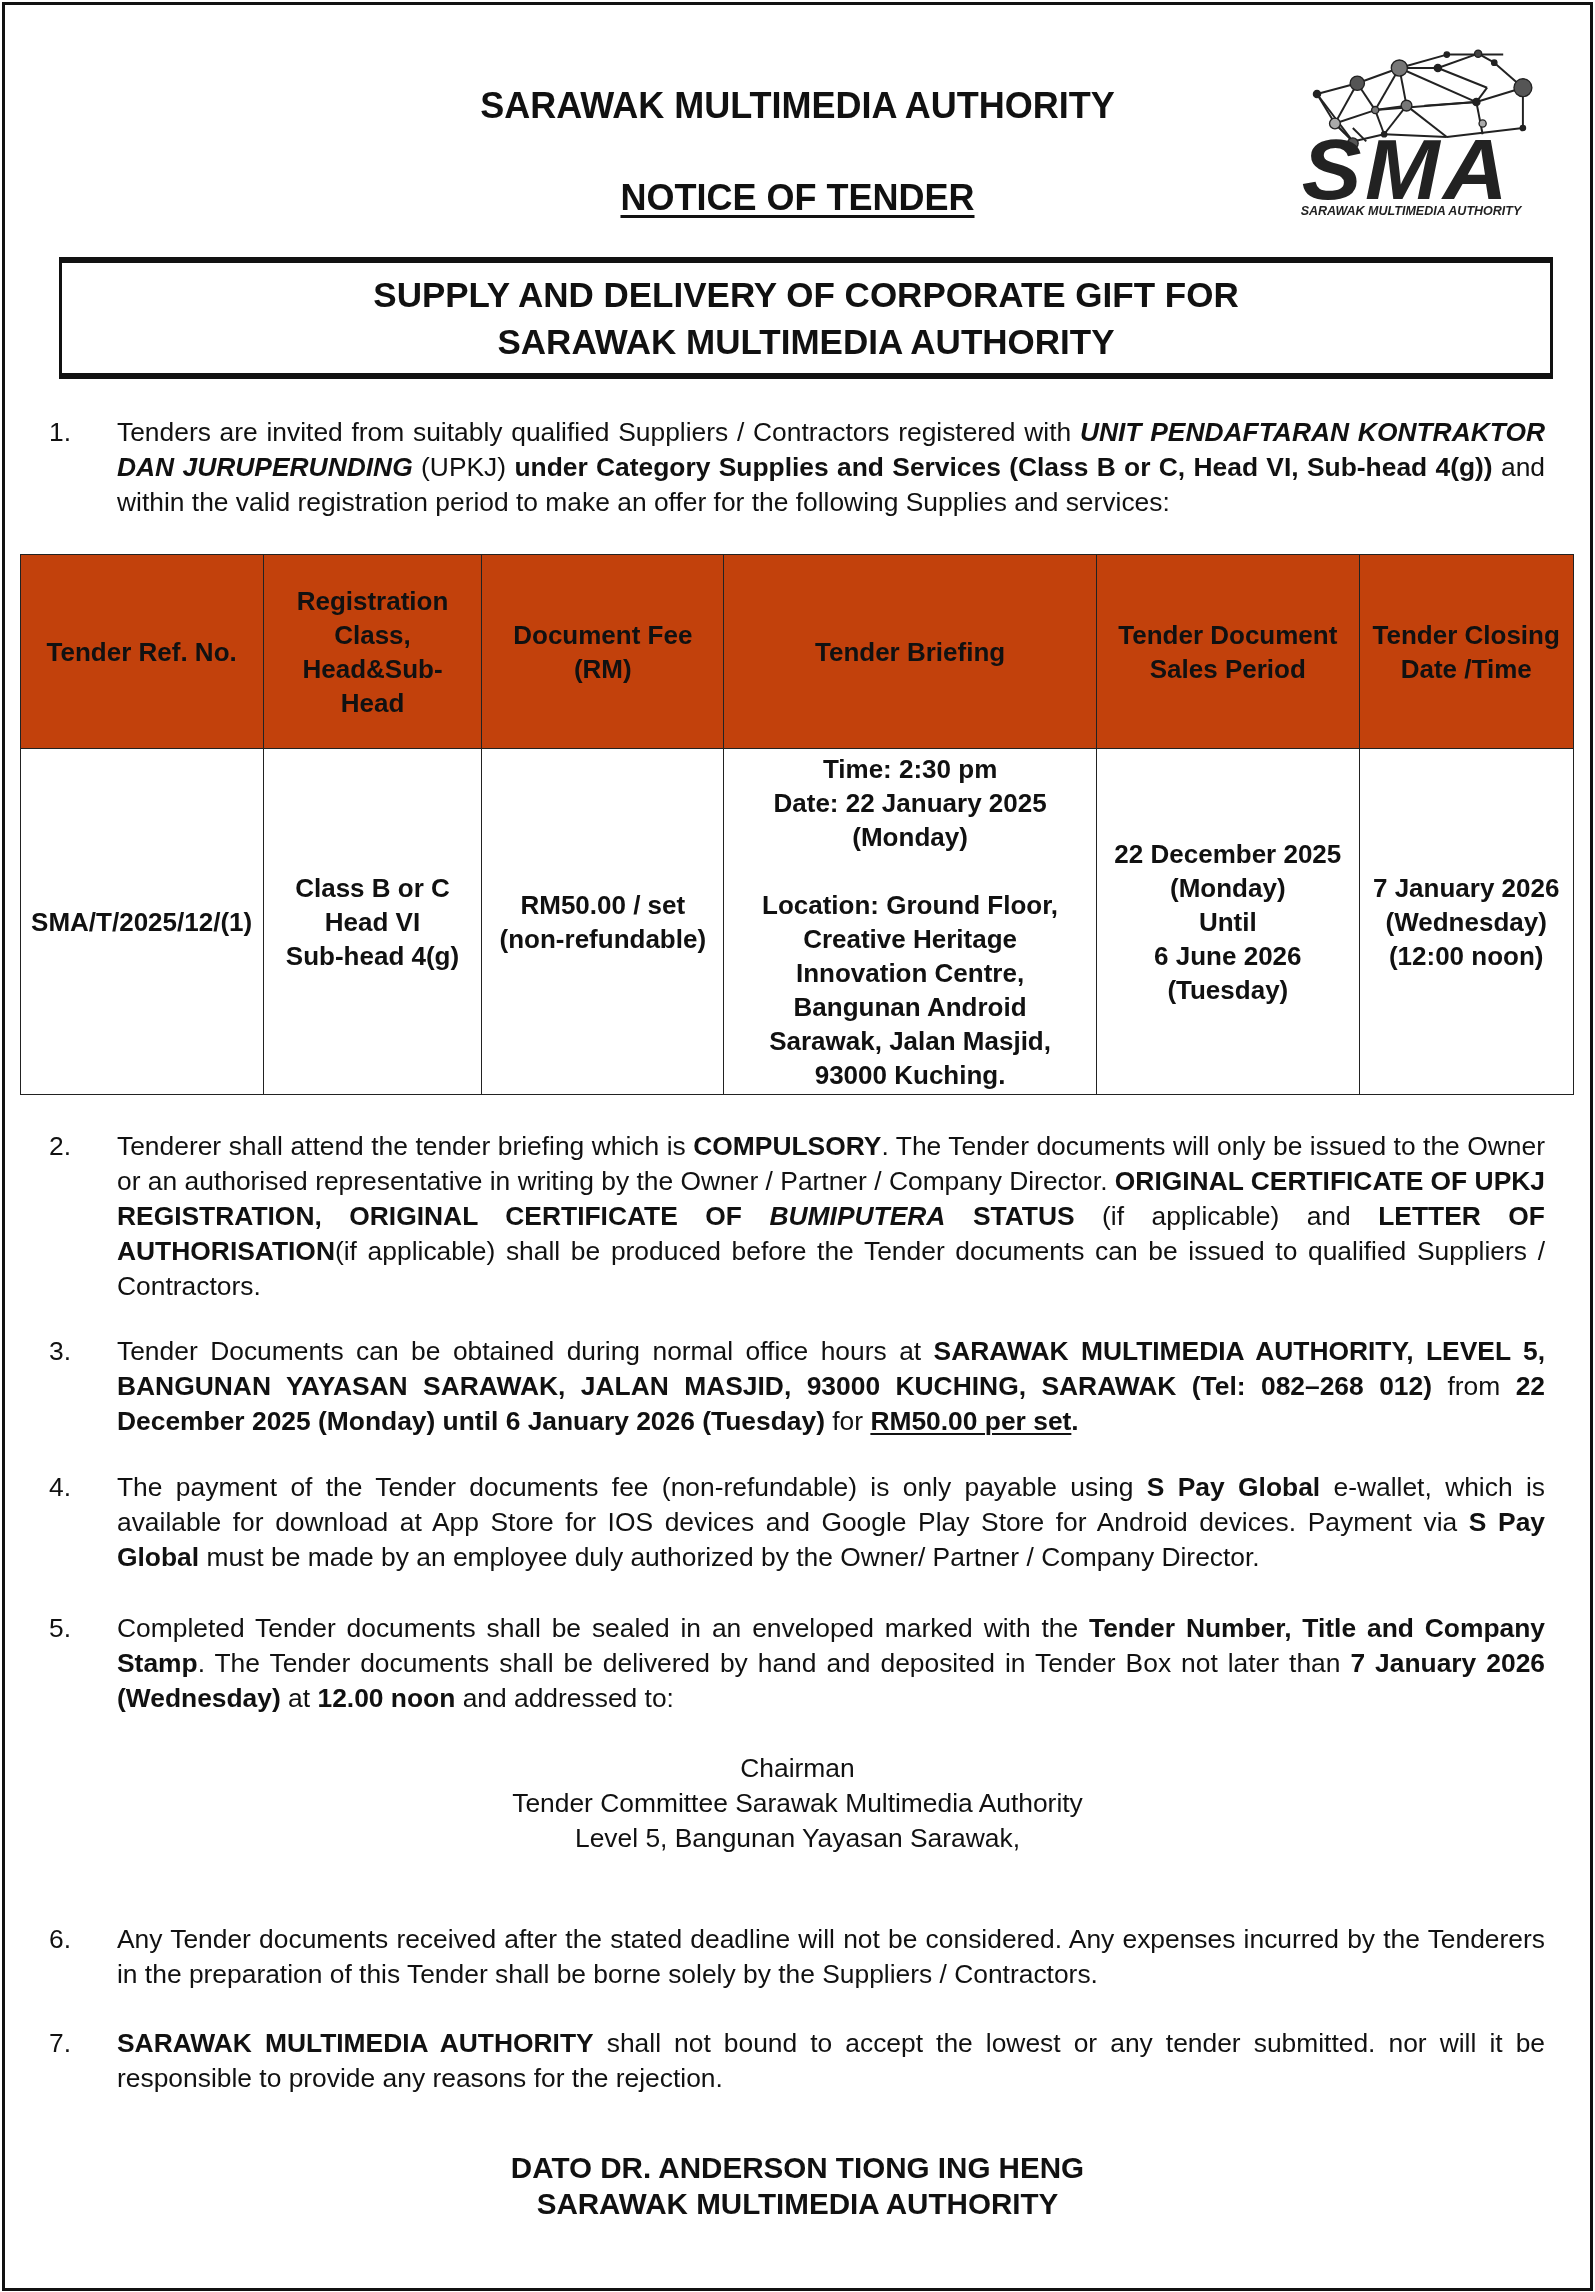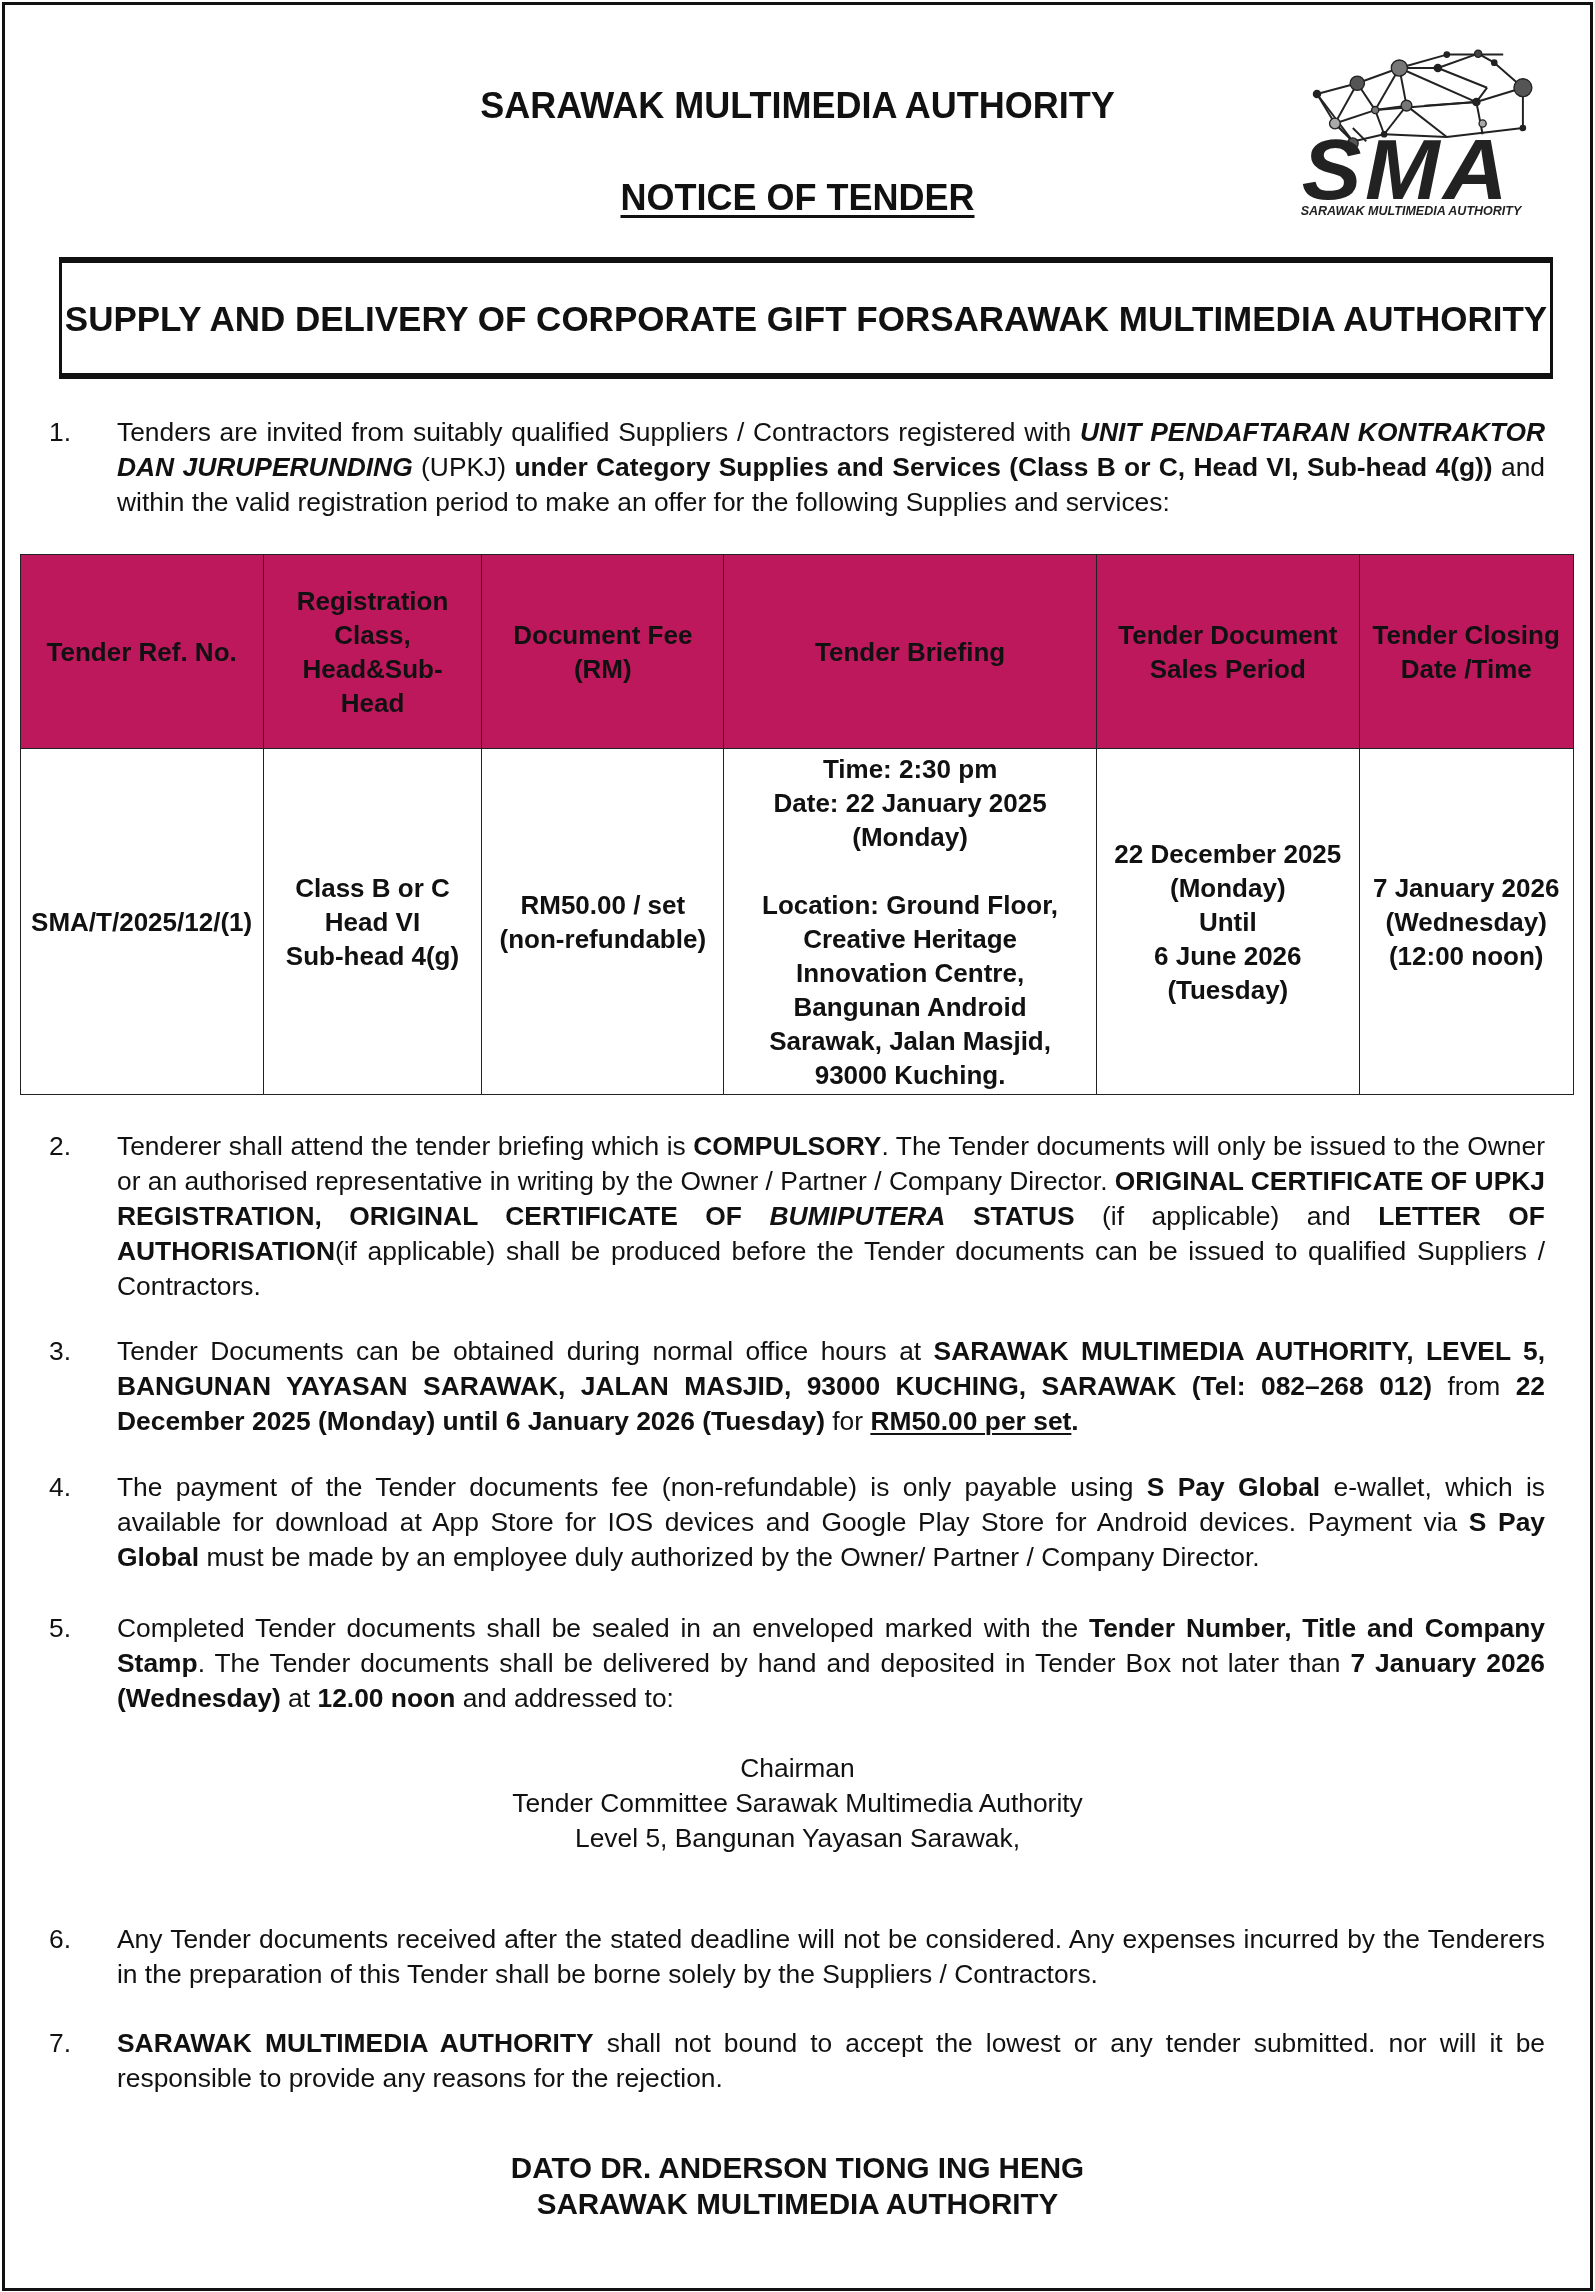--- a/index.html
+++ b/index.html
@@ -51,7 +51,7 @@
       border-top-width: 6.3px;
       border-bottom-width: 6.3px;
       display: flex;
-      flex-direction: row;
+      flex-direction: column;
       justify-content: center;
       align-items: center;
       text-align: center;

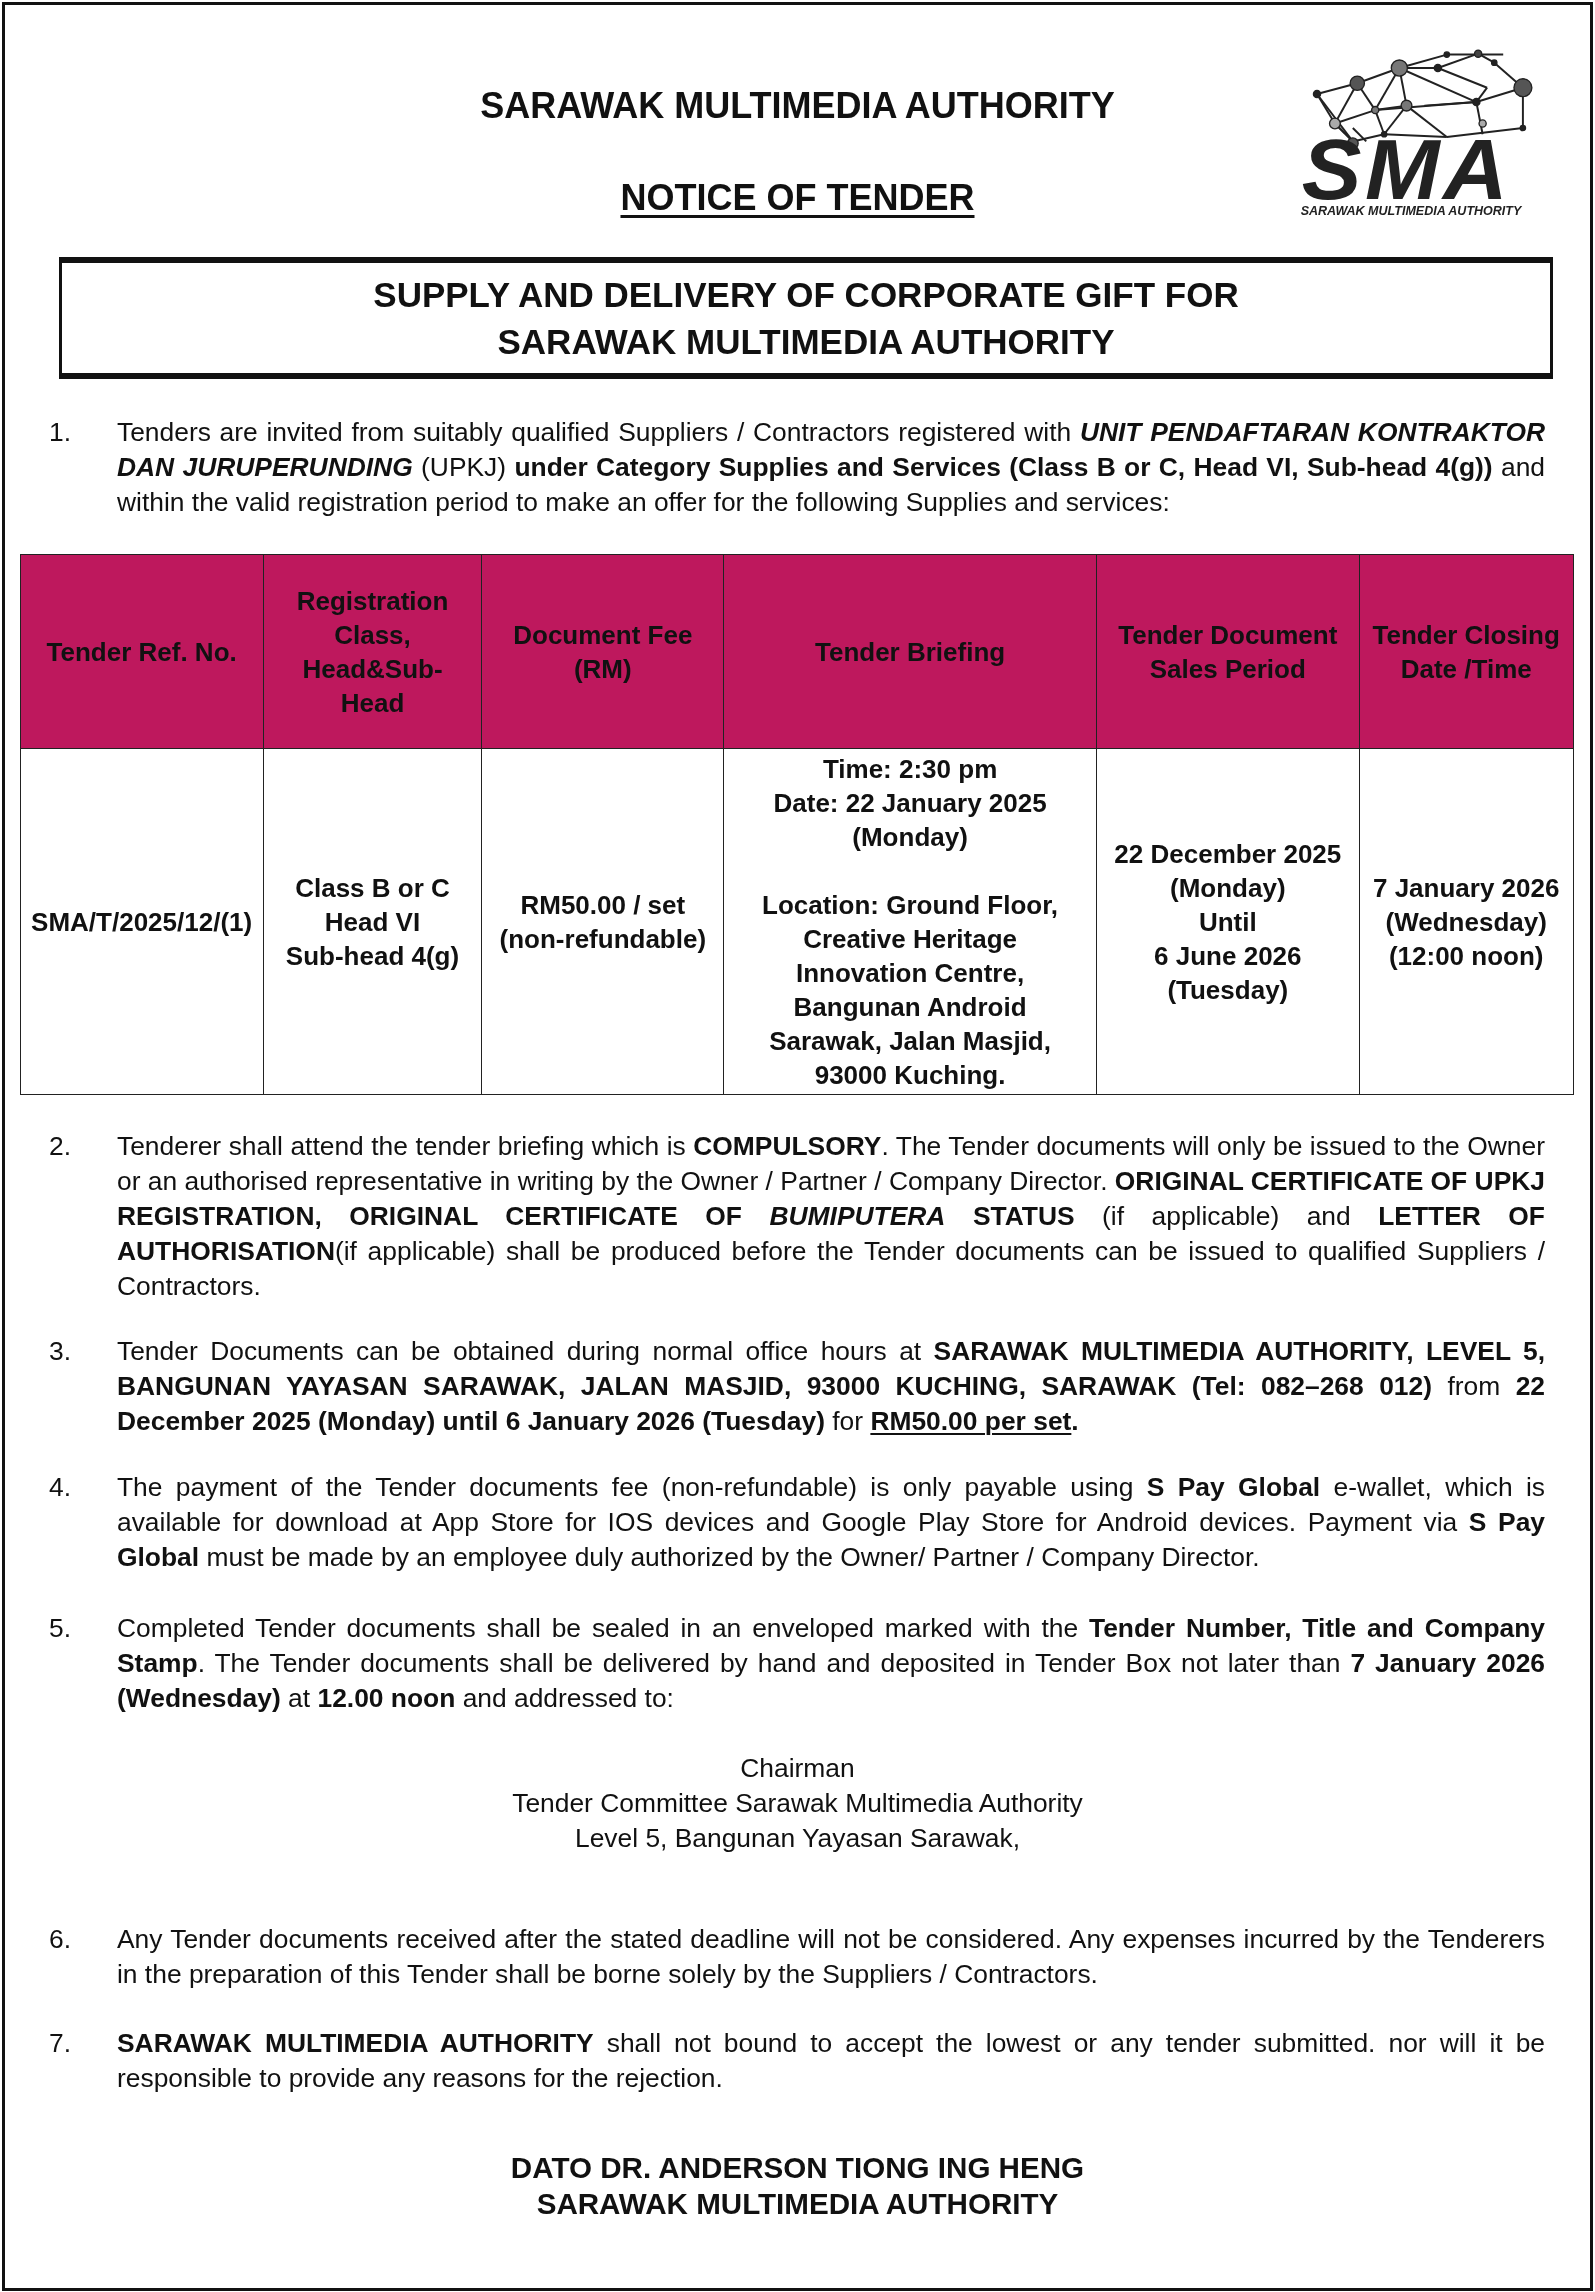--- a/index.html
+++ b/index.html
@@ -96,7 +96,7 @@
       vertical-align: middle;
     }
     table.tender th {
-      background: #be185d;
+      background: #c2410c;
       height: 194px;
       font-weight: bold;
     }

